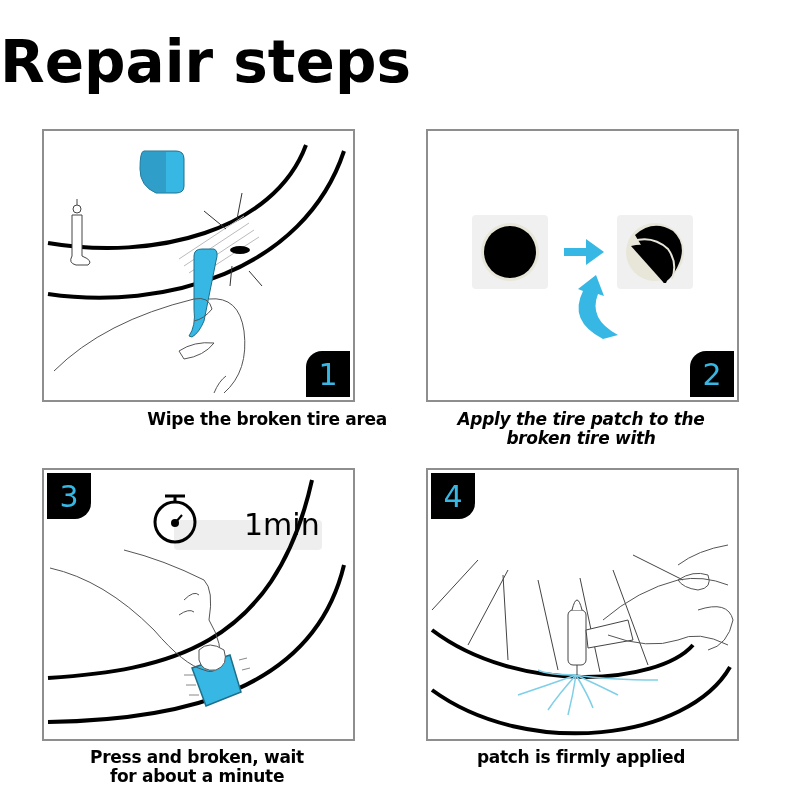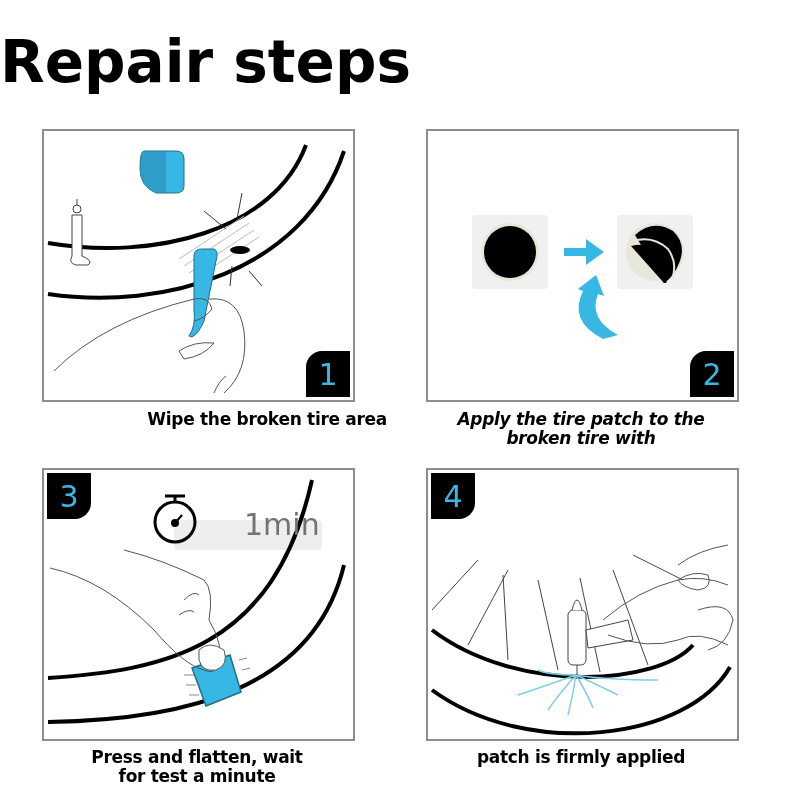--- a/index.html
+++ b/index.html
@@ -46,7 +46,7 @@
       position: absolute; left: 130px; top: 50px; width: 148px; height: 30px; background: #eeeeee; border-radius: 4px;
     }
     .timer-text {
-      font-family: "DejaVu Sans", sans-serif; font-size: 30px; color: #737373; position: relative;
+      font-family: "DejaVu Sans", sans-serif; font-size: 30px; color: #000000; position: relative;
     }
   </style>
 </head>

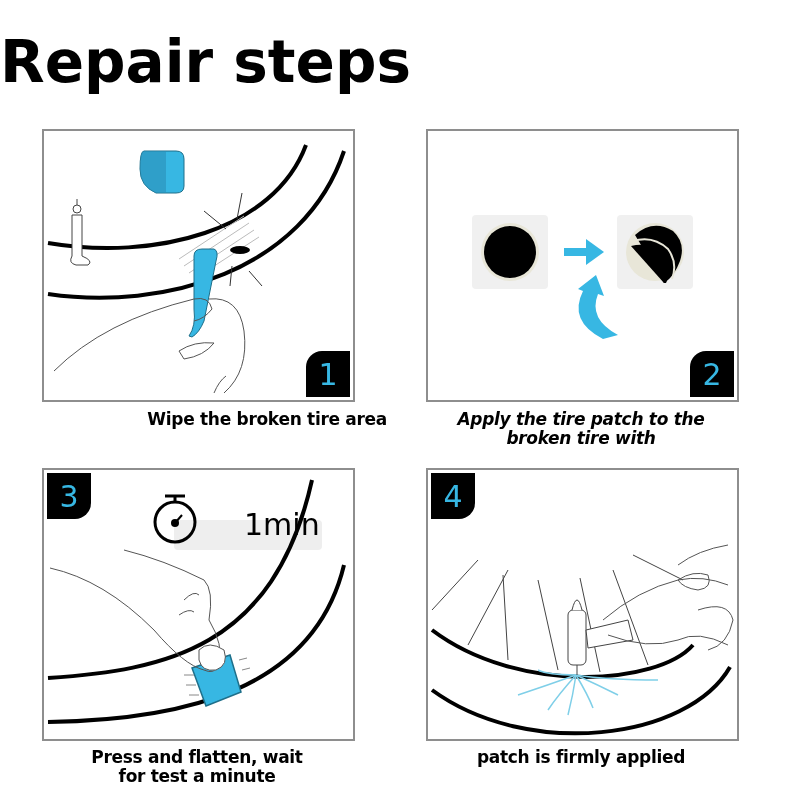--- a/index.html
+++ b/index.html
@@ -169,7 +169,7 @@
   <div class="badge tl">3</div>
 </div>
 <div class="caption c3">
-  <span>Press and flatten, wait</span>
+  <span>Press and broken, wait</span>
   <span>for test a minute</span>
 </div>
 

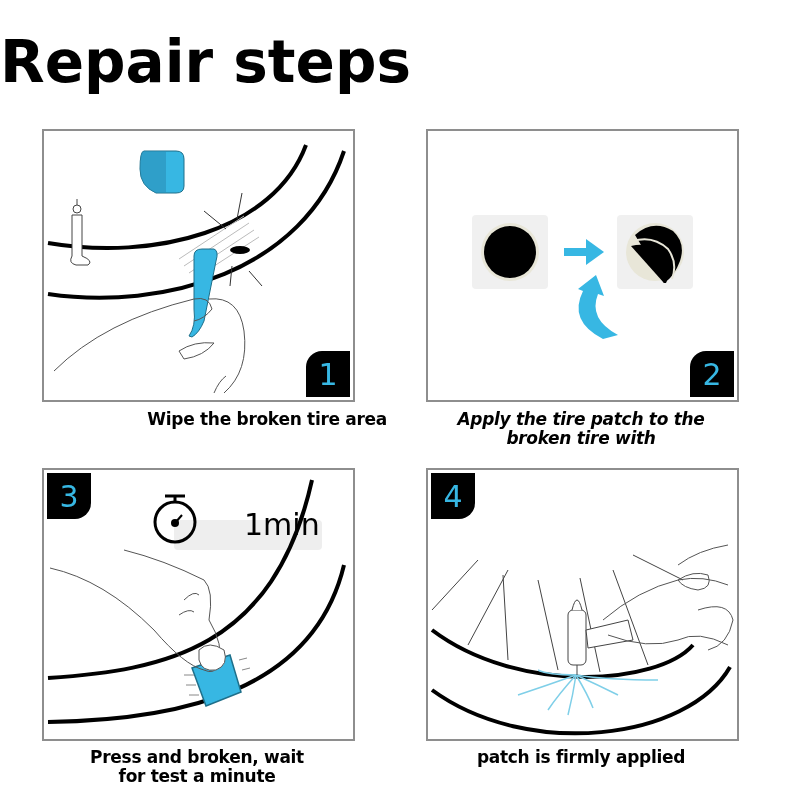--- a/index.html
+++ b/index.html
@@ -170,7 +170,7 @@
 </div>
 <div class="caption c3">
   <span>Press and broken, wait</span>
-  <span>for test a minute</span>
+  <span>for about a minute</span>
 </div>
 
 <div class="panel p4">

